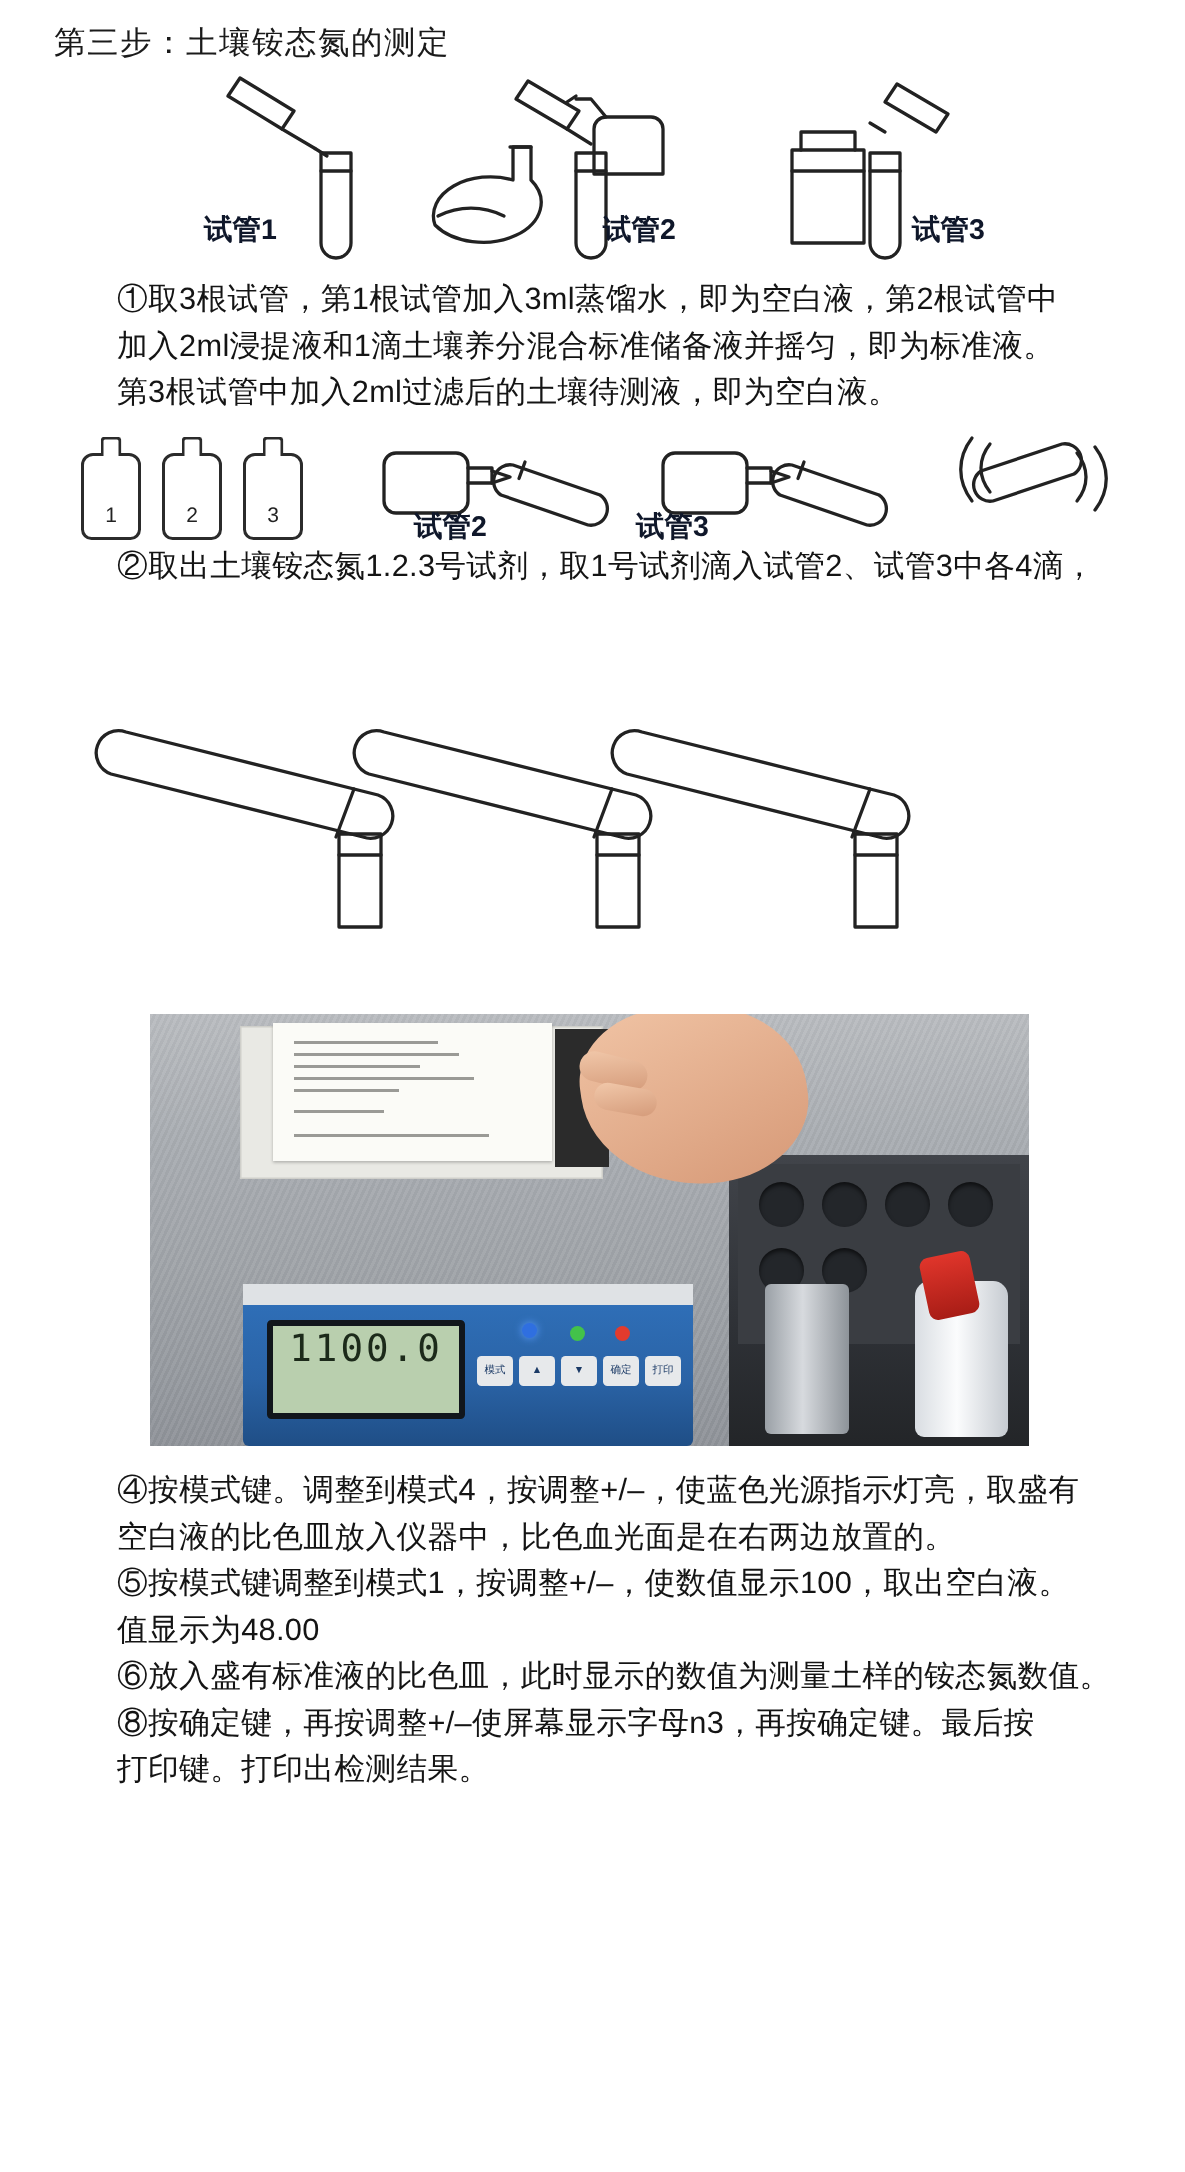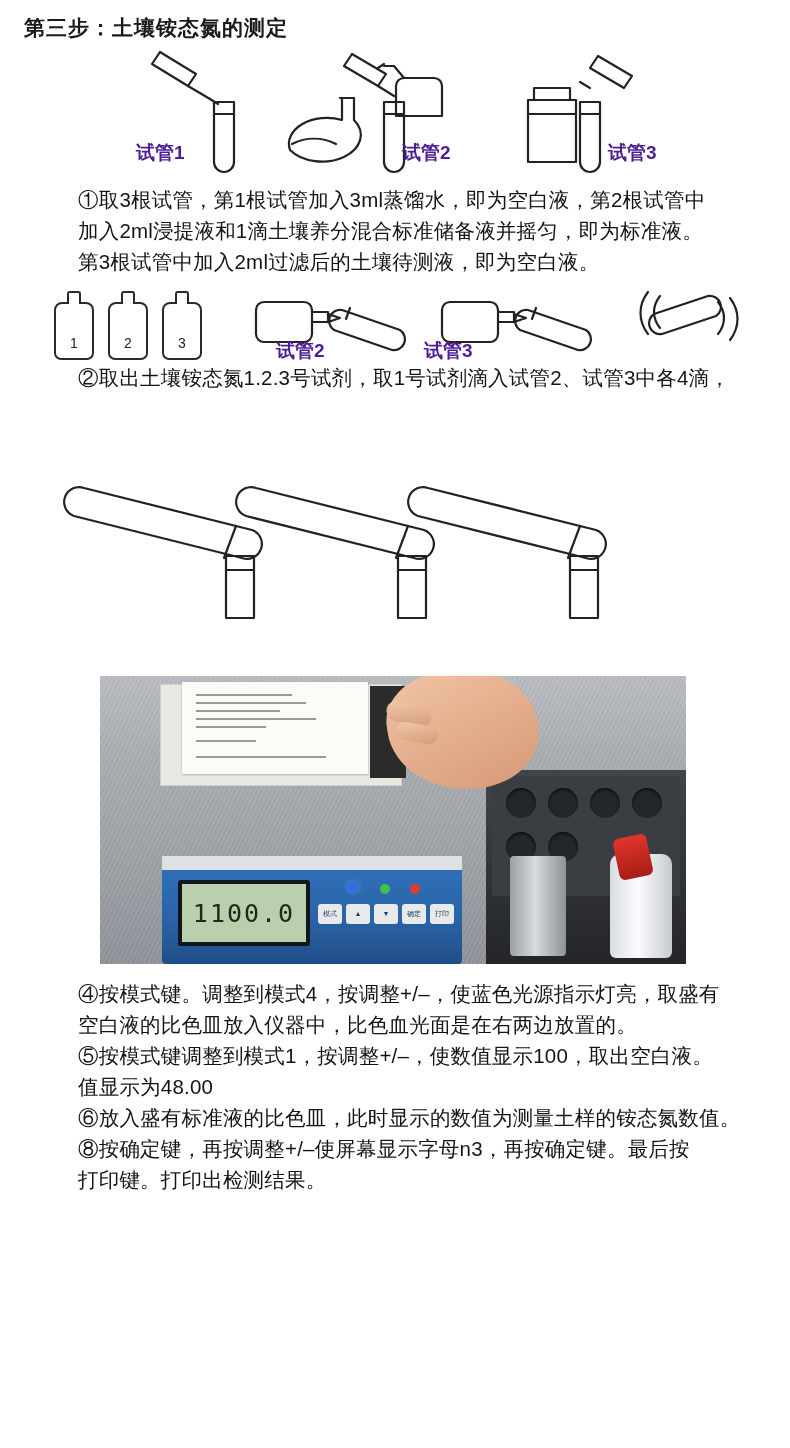--- a/index.html
+++ b/index.html
@@ -24,10 +24,10 @@
   }
   .title {
     position: absolute;
-    left: 24px;
+    left: 36px;
     top: 14px;
     font-size: 21px;
-    font-weight: bold;
+    font-weight: normal;
     letter-spacing: 1px;
   }
   .caption {

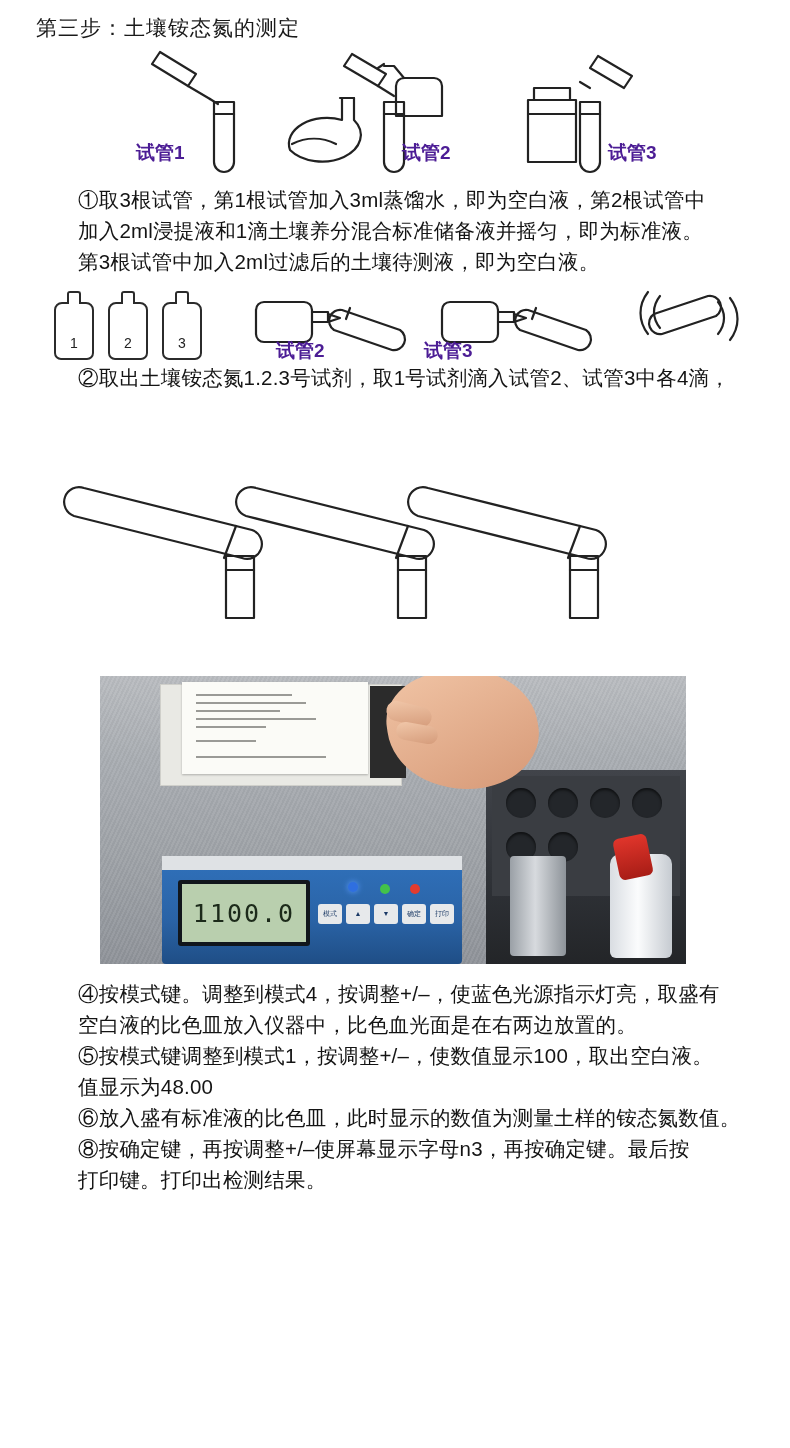--- a/index.html
+++ b/index.html
@@ -34,7 +34,7 @@
     position: absolute;
     font-size: 19px;
     font-weight: bold;
-    color: #4c1d95;
+    color: #0f172a;
     white-space: nowrap;
   }
 

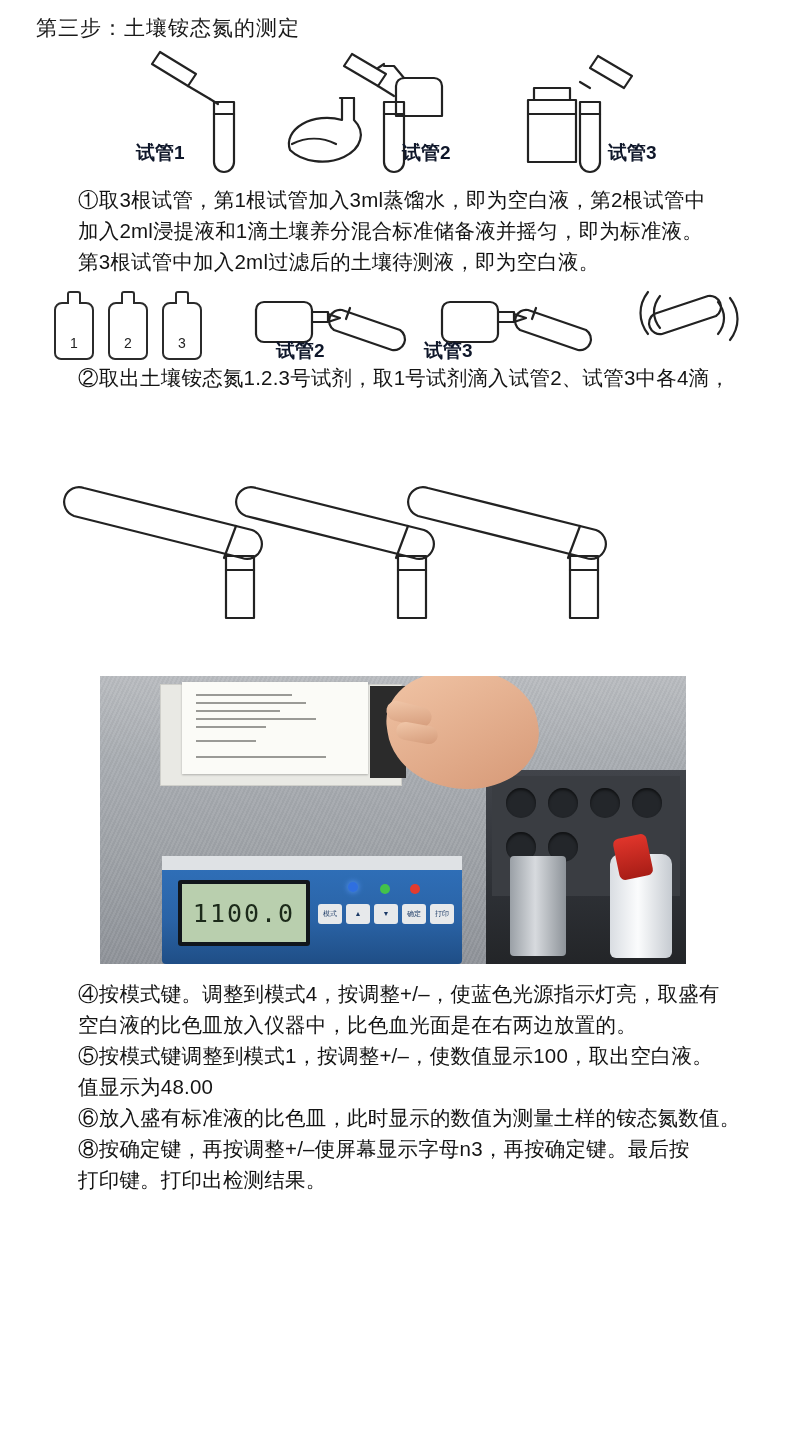--- a/index.html
+++ b/index.html
@@ -170,7 +170,7 @@
   .photo .lcd{
     position:absolute; left:16px; top:14px; width:124px; height:58px;
     background:#b9cfae; border:4px solid #11161c; border-radius:3px;
-    display:flex; align-items:center; justify-content:center;
+    display:flex; align-items:flex-start; justify-content:center;
   }
   .photo .lcdtext{
     font-family:"DejaVu Sans Mono", monospace;

